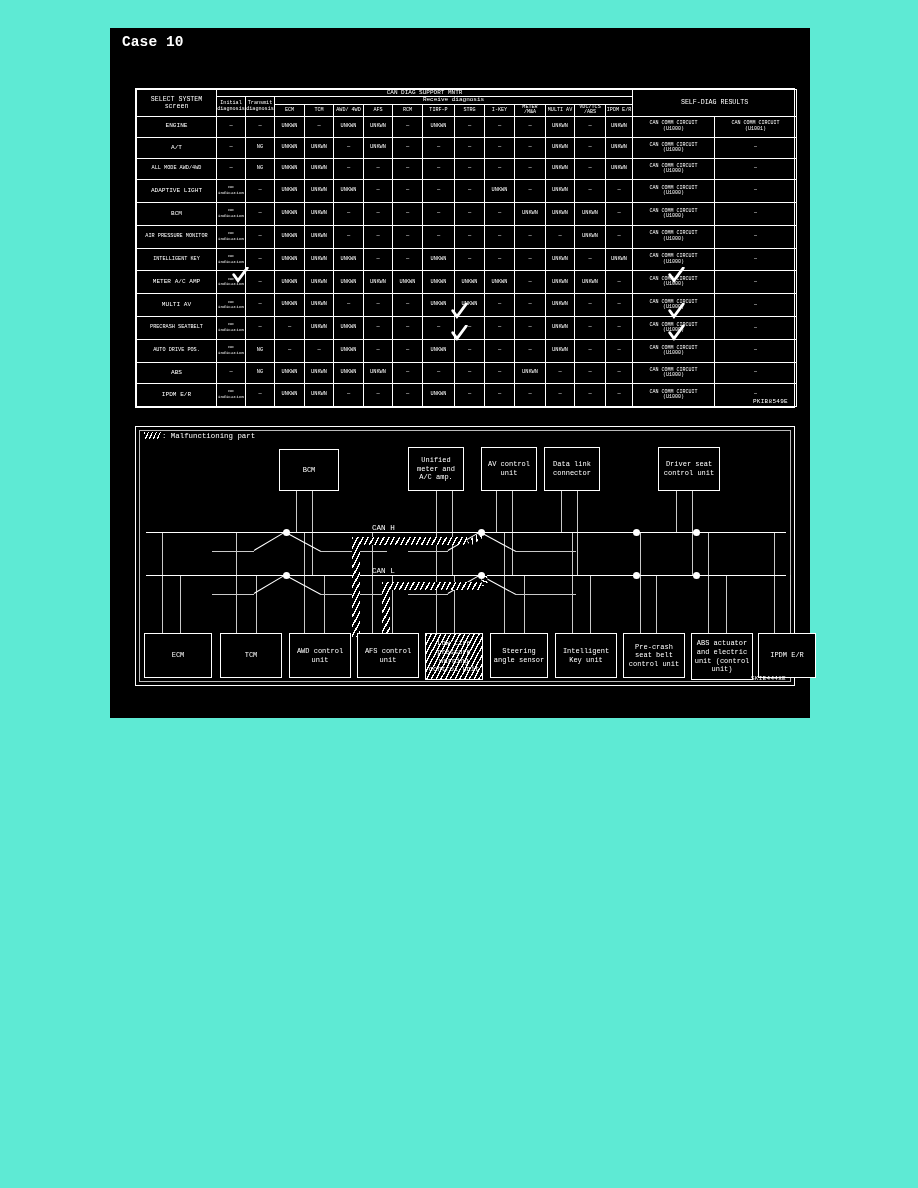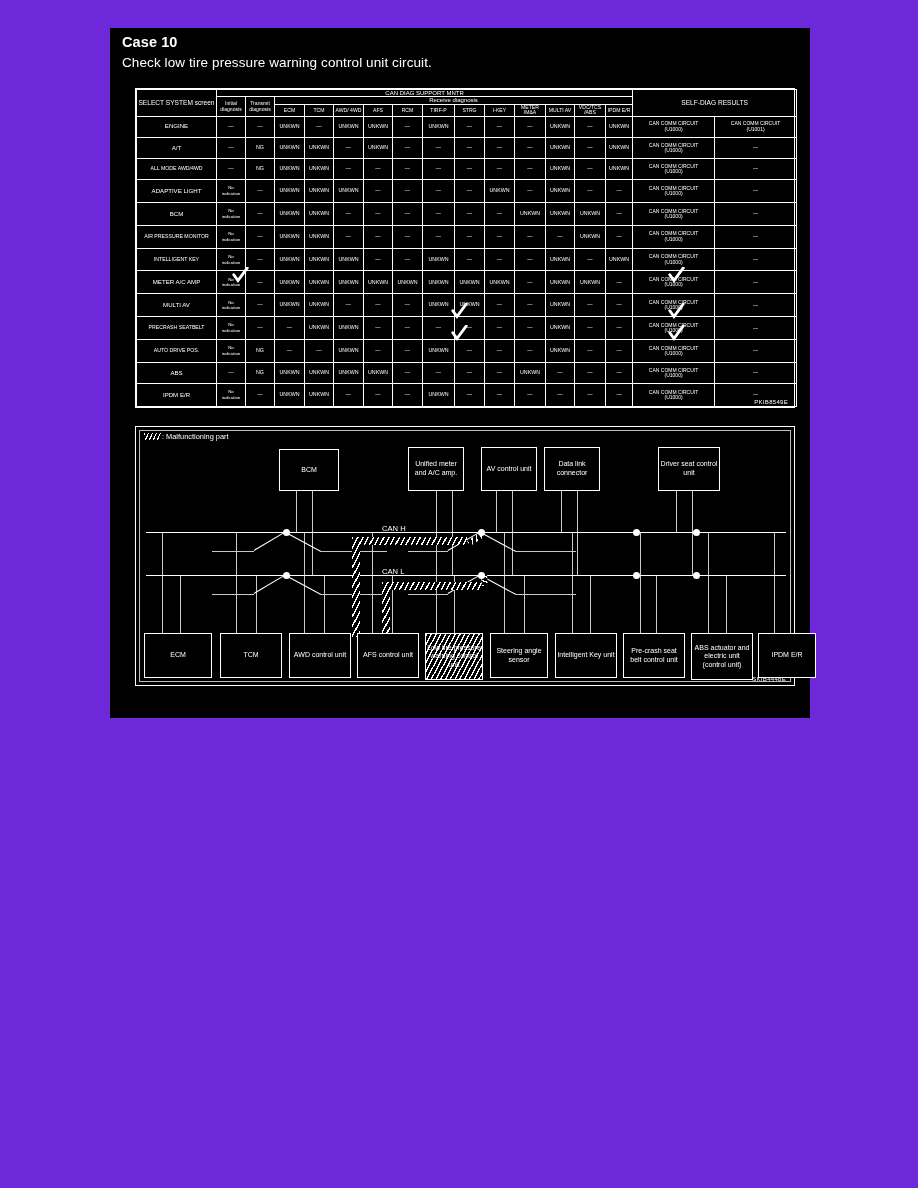--- a/index.html
+++ b/index.html
@@ -4,7 +4,7 @@
 <style>
   html,body{margin:0;padding:0;background:#ffffff;}
   body{font-family:"Liberation Sans",sans-serif;}
-  #page{position:relative;width:918px;height:1188px;background:#6d28d9;overflow:hidden;}
+  #page{position:relative;width:918px;height:1188px;background:#5eead4;overflow:hidden;font-family:Liberation Mono, monospace;}
 
   
   #figure{position:absolute;left:110px;top:28px;width:700px;height:690px;background:#000000;}

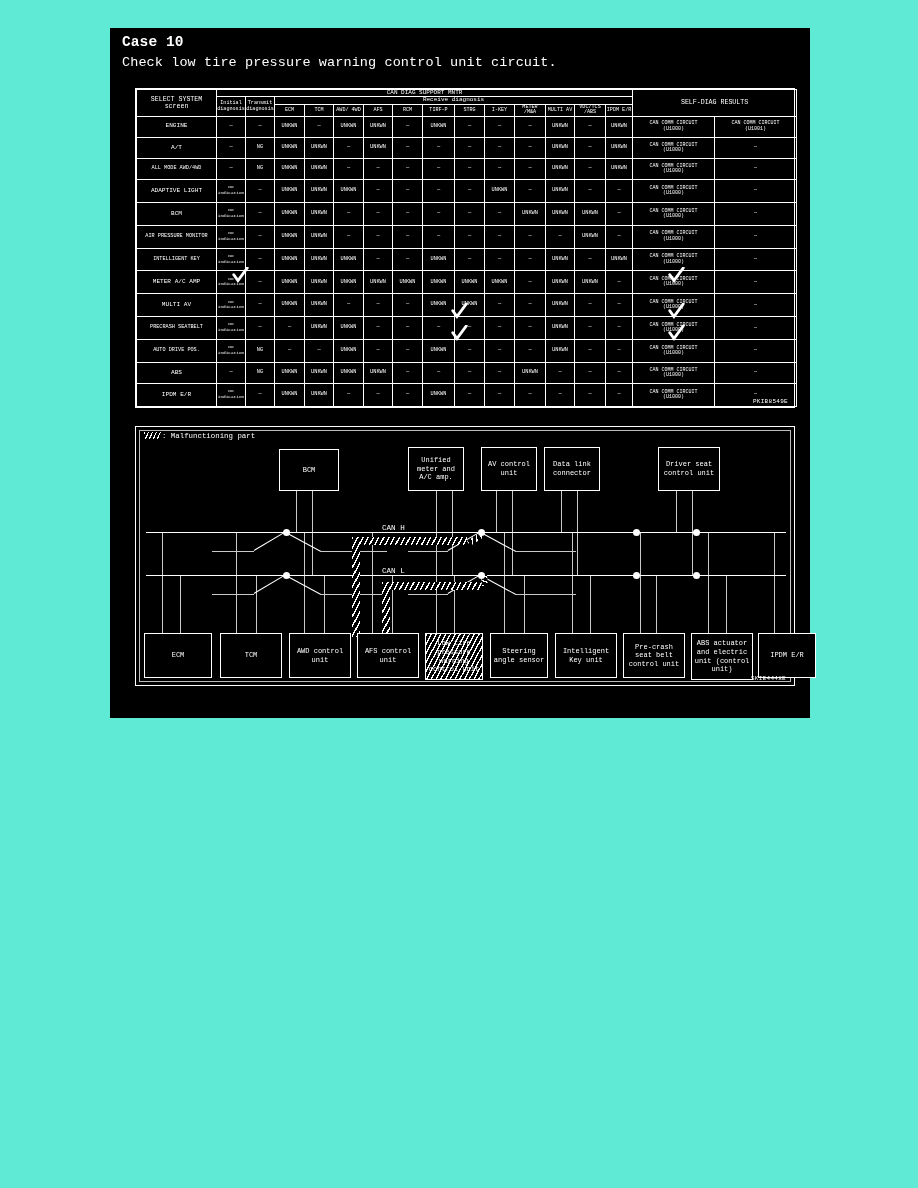--- a/index.html
+++ b/index.html
@@ -73,7 +73,6 @@
   <div id="figure">
 
     <div id="case-title">Case 10</div>
-    <div id="case-desc">Check low tire pressure warning control unit circuit.</div>
 
     <div id="table-block">
       <table class="mntr">

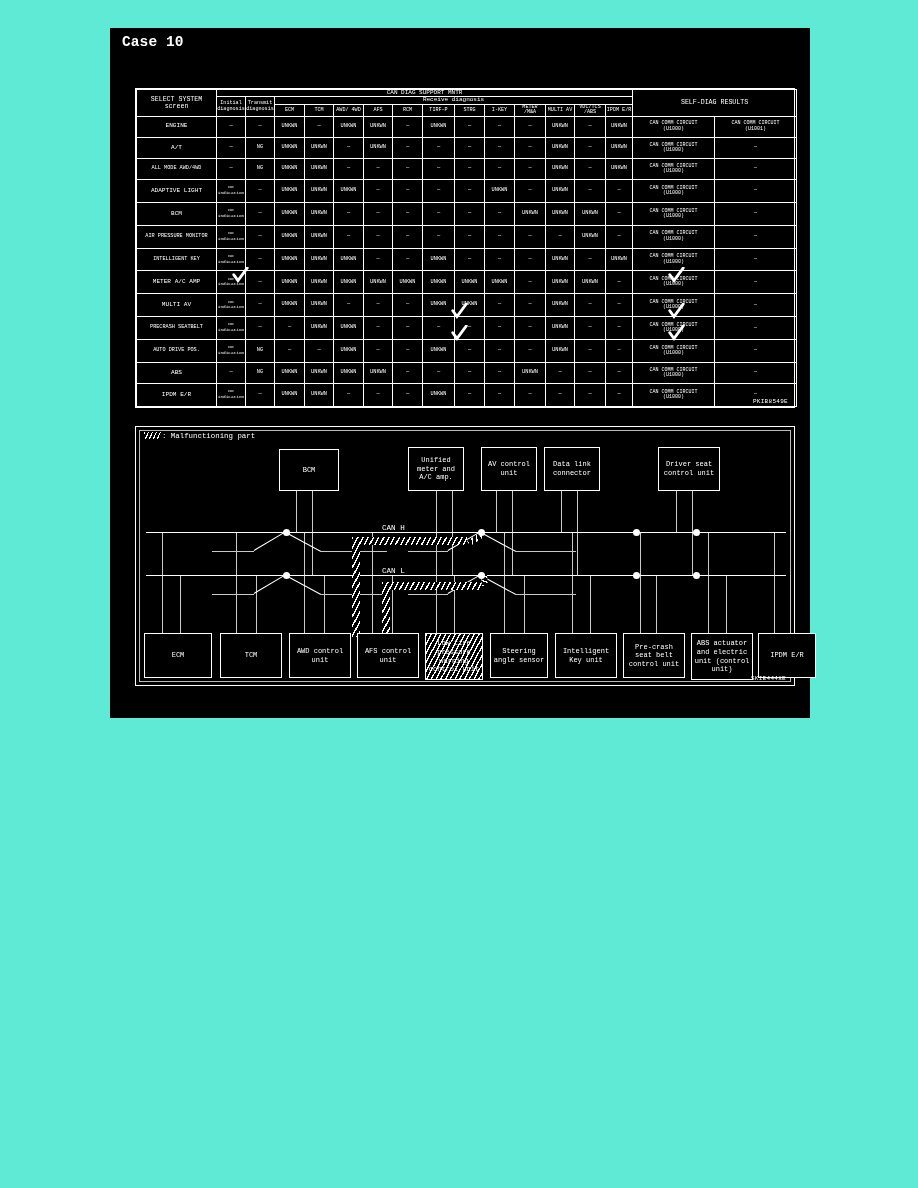--- a/index.html
+++ b/index.html
@@ -55,7 +55,7 @@
   .wire.h{height:1px;}
   .wire.v{width:1px;}
   .bus{position:absolute;background:#ffffff;height:1.1px;z-index:3;}
-  .buslabel{position:absolute;color:#ffffff;font-size:7.6px;z-index:5;margin-left:10px;}
+  .buslabel{position:absolute;color:#ffffff;font-size:7.6px;z-index:5;}
   .dot{position:absolute;width:7px;height:7px;border-radius:50%;background:#ffffff;z-index:7;}
   .diag{position:absolute;height:1px;background:#ffffff;transform-origin:0 0;z-index:4;}
   .hatchbar{position:absolute;z-index:5;

